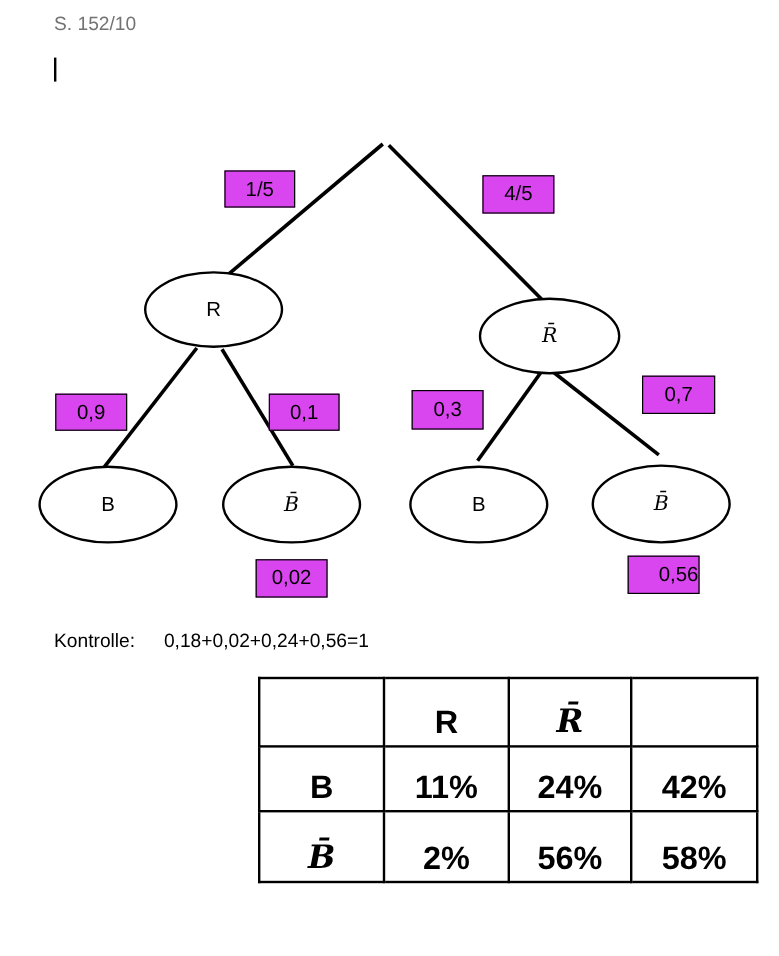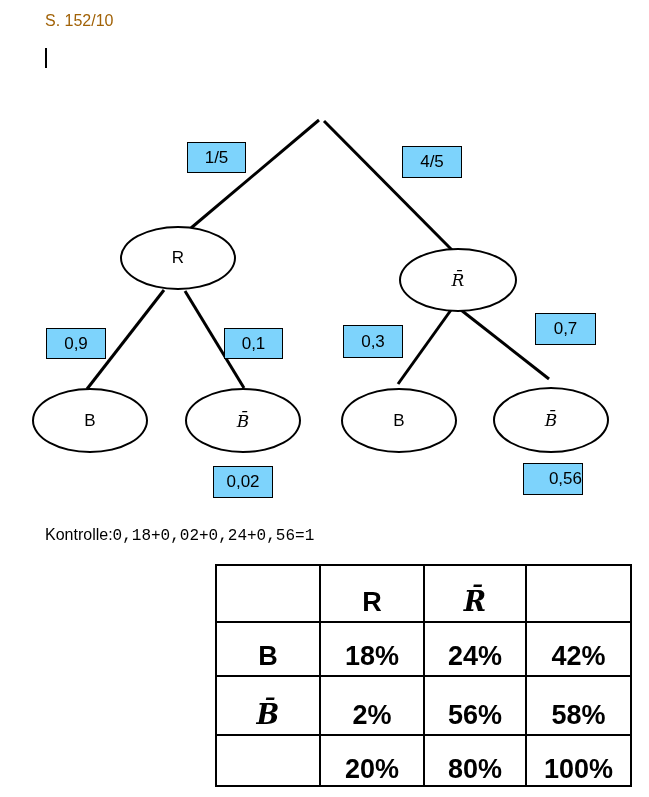--- a/index.html
+++ b/index.html
@@ -13,7 +13,7 @@
   }
   .heading{
     position:absolute;left:45px;top:12px;
-    font-size:16px;color:#a16207;
+    font-size:16px;color:#737373;
   }
   .cursor{
     position:absolute;left:45px;top:48px;

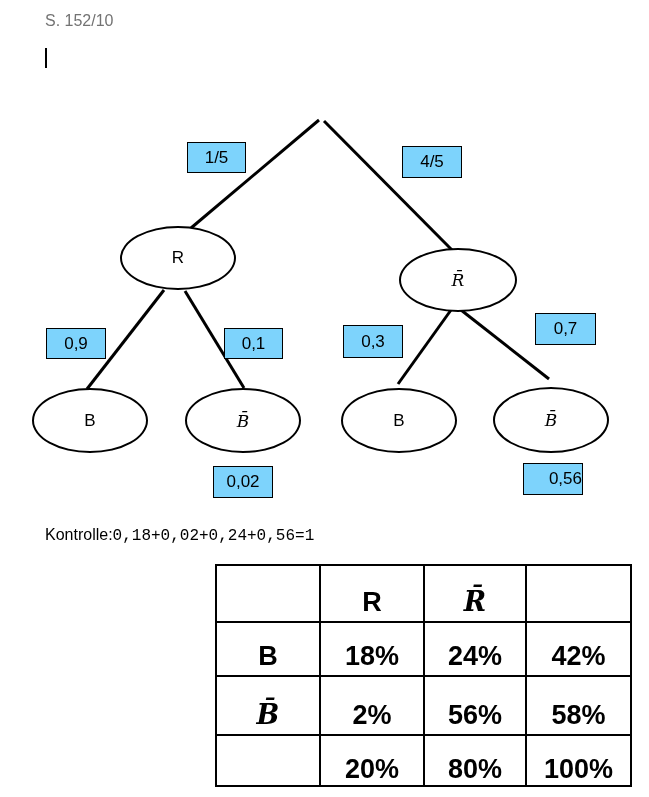--- a/index.html
+++ b/index.html
@@ -38,7 +38,7 @@
     position:absolute;
     box-sizing:border-box;
     border:1px solid #000;
-    background:#7dd3fc;
+    background:#d946ef;
     display:flex;align-items:center;justify-content:center;
     font-size:17px;
   }

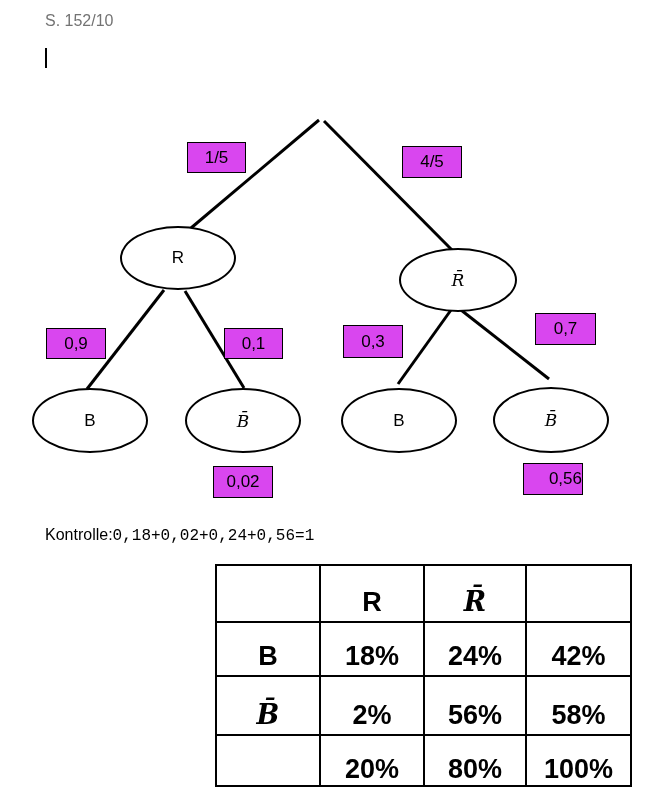--- a/index.html
+++ b/index.html
@@ -46,7 +46,7 @@
     position:absolute;left:45px;top:526px;
     font-size:16px;
   }
-  .kontrolle .expr{margin-left:0;font-family:Liberation Mono, monospace;}
+  .kontrolle .expr{margin-left:24px;}
   table.ctable{
     position:absolute;left:215px;top:564px;
     width:415px;

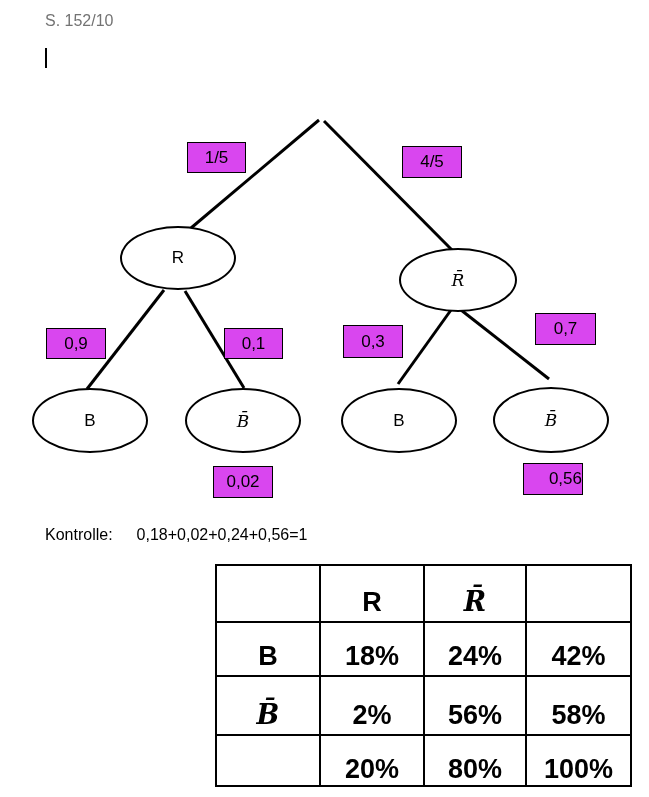--- a/index.html
+++ b/index.html
@@ -153,7 +153,7 @@
     </tr>
     <tr style="height:54px">
       <td>B</td>
-      <td>18%</td>
+      <td>11%</td>
       <td>24%</td>
       <td>42%</td>
     </tr>

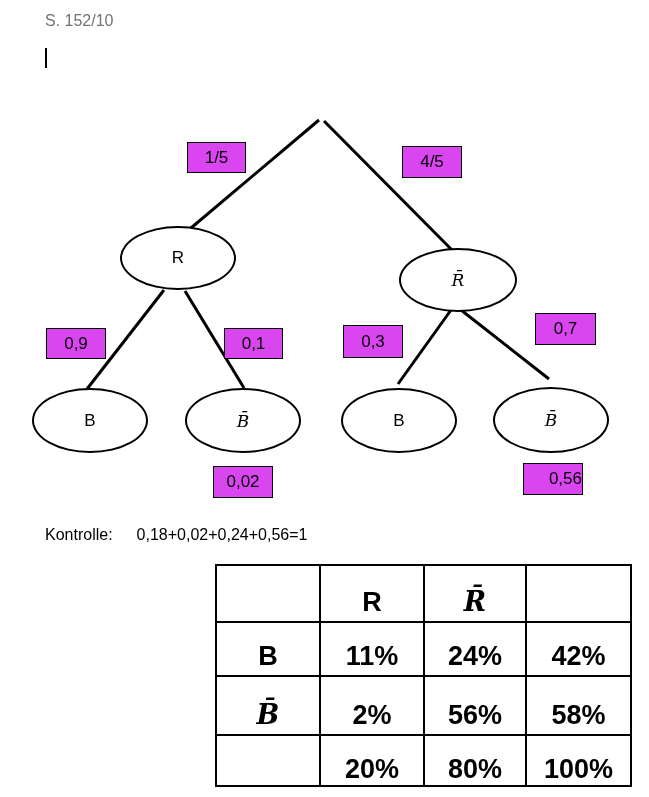--- a/index.html
+++ b/index.html
@@ -163,12 +163,6 @@
       <td>56%</td>
       <td>58%</td>
     </tr>
-    <tr style="height:51px" class="last-row">
-      <td></td>
-      <td>20%</td>
-      <td>80%</td>
-      <td>100%</td>
-    </tr>
   </tbody>
     </table>
 

